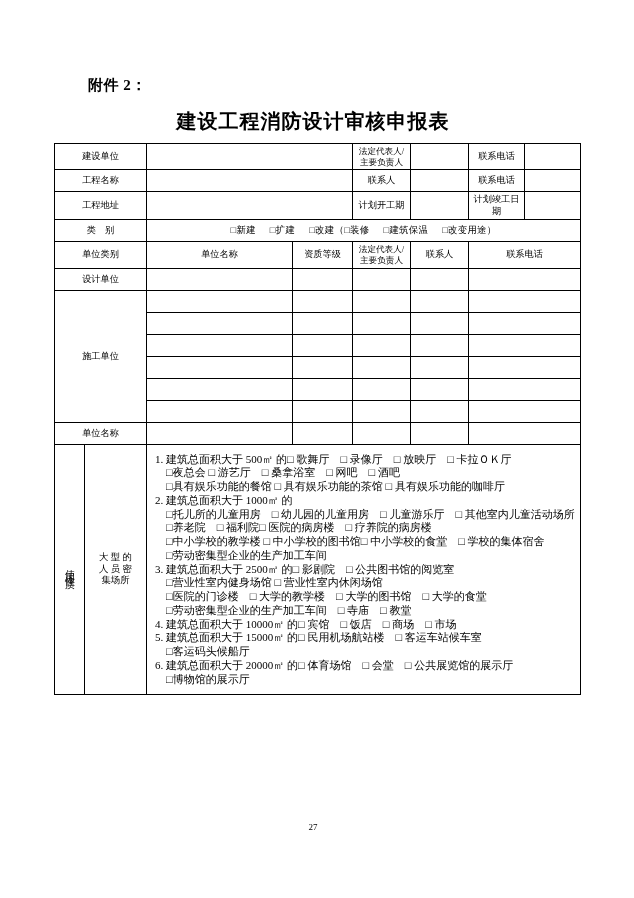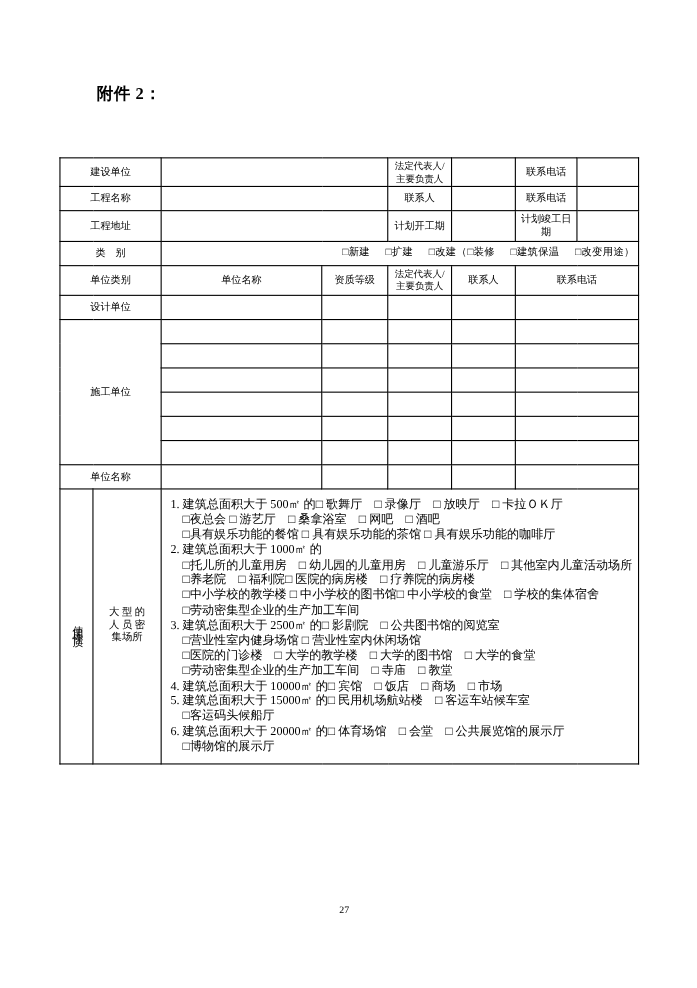--- a/index.html
+++ b/index.html
@@ -126,6 +126,7 @@
 <div class="page">
 
   <div class="attachment-label">附件 2：</div>
+  <div class="doc-title">建设工程消防设计审核申报表</div>
 
   <table class="main">
     <colgroup>

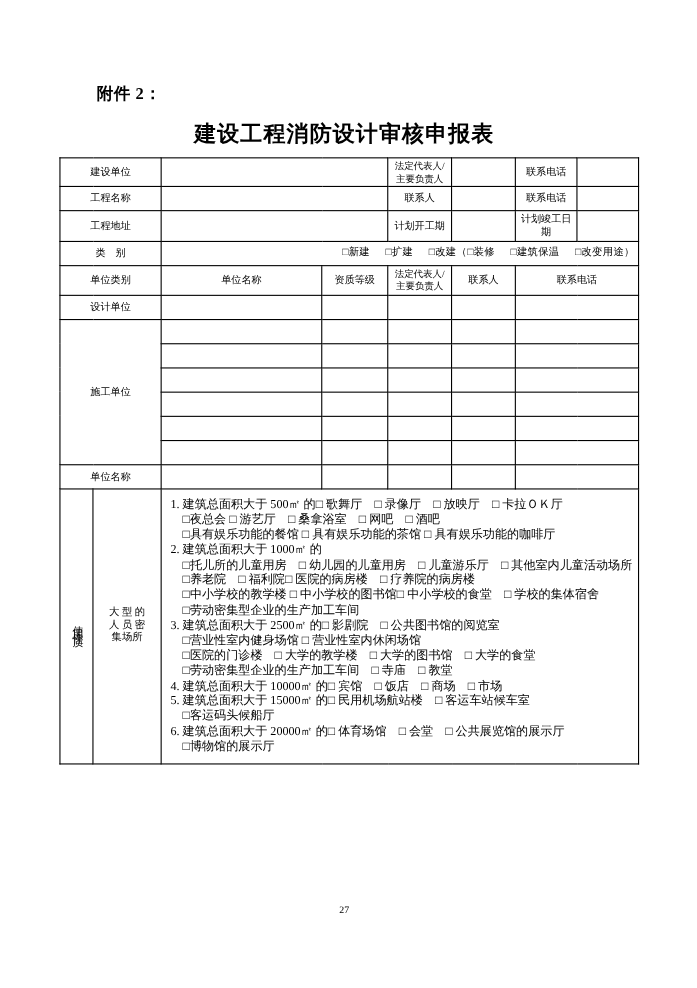--- a/index.html
+++ b/index.html
@@ -61,7 +61,7 @@
     text-align: center;
   }
   td.l {
-    text-align: right;
+    text-align: center;
   }
   .blank { background: #fff; }
   .two-line {

